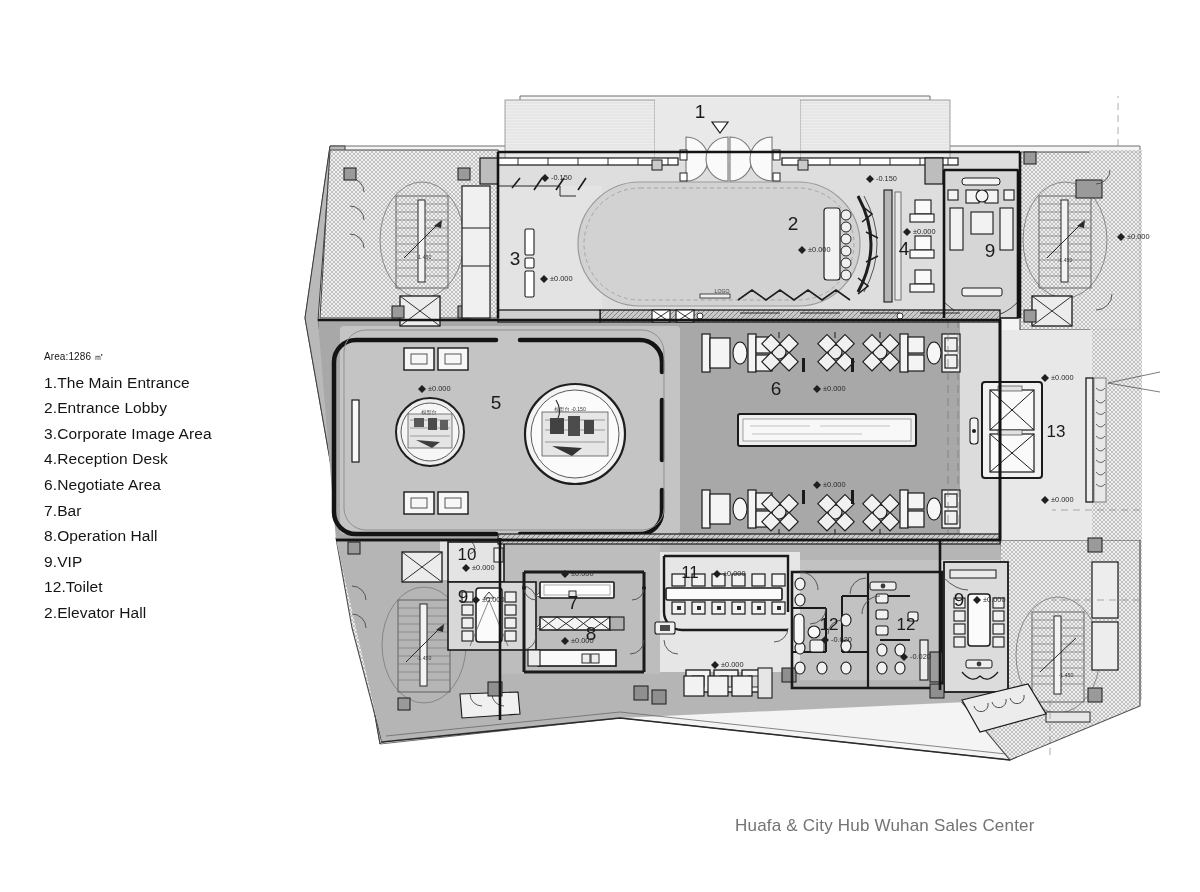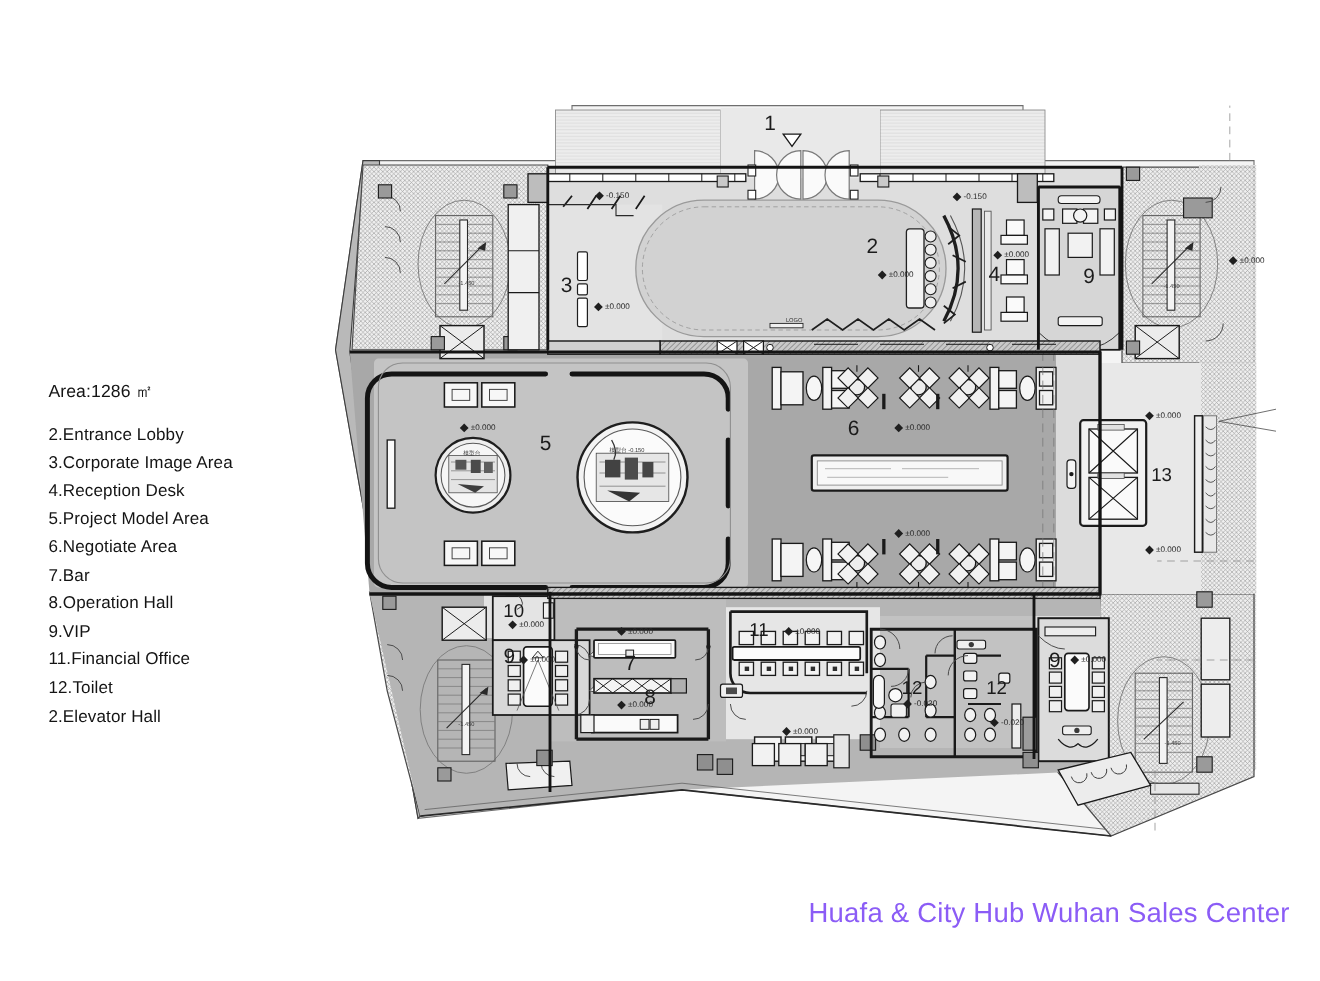--- a/index.html
+++ b/index.html
@@ -19,7 +19,7 @@
     line-height:25.6px;
     letter-spacing:.1px;
   }
-  #legend .area-line{font-size:16px;margin-bottom:13px;}
+  #legend .area-line{font-size:10px;margin-bottom:0;}
   #legend .legend-row{white-space:nowrap;}
 
   

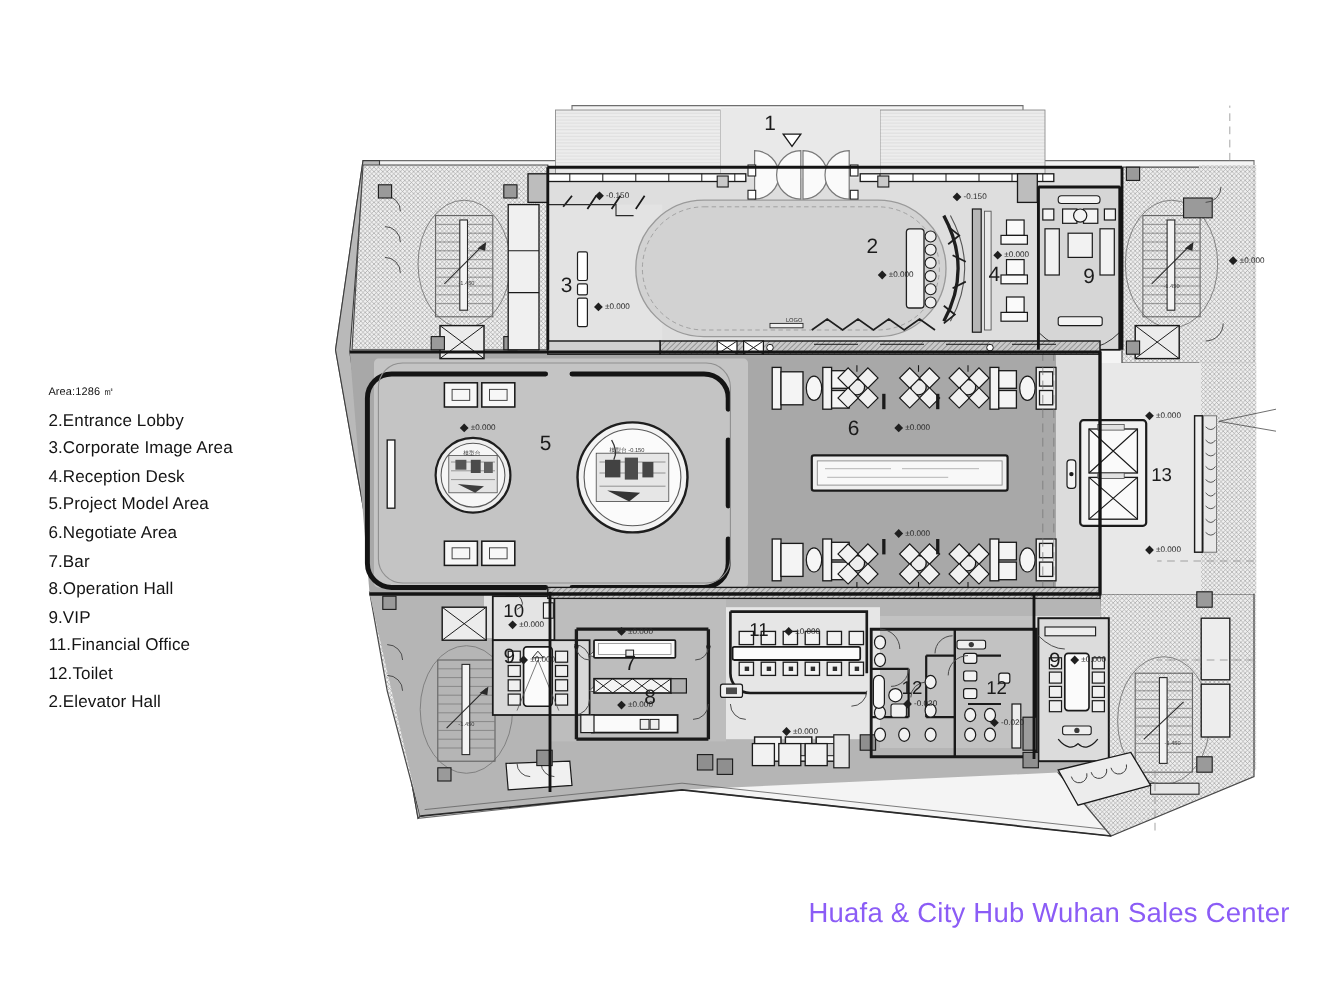--- a/index.html
+++ b/index.html
@@ -58,6 +58,7 @@
   <div id="legend">
     <div class="area-line">Area:1286 ㎡</div>
     <div class="legend-list">
+        <div class="legend-row"><span>1.</span><span>The Main Entrance</span></div>
         <div class="legend-row"><span>2.</span><span>Entrance Lobby</span></div>
         <div class="legend-row"><span>3.</span><span>Corporate Image Area</span></div>
         <div class="legend-row"><span>4.</span><span>Reception Desk</span></div>

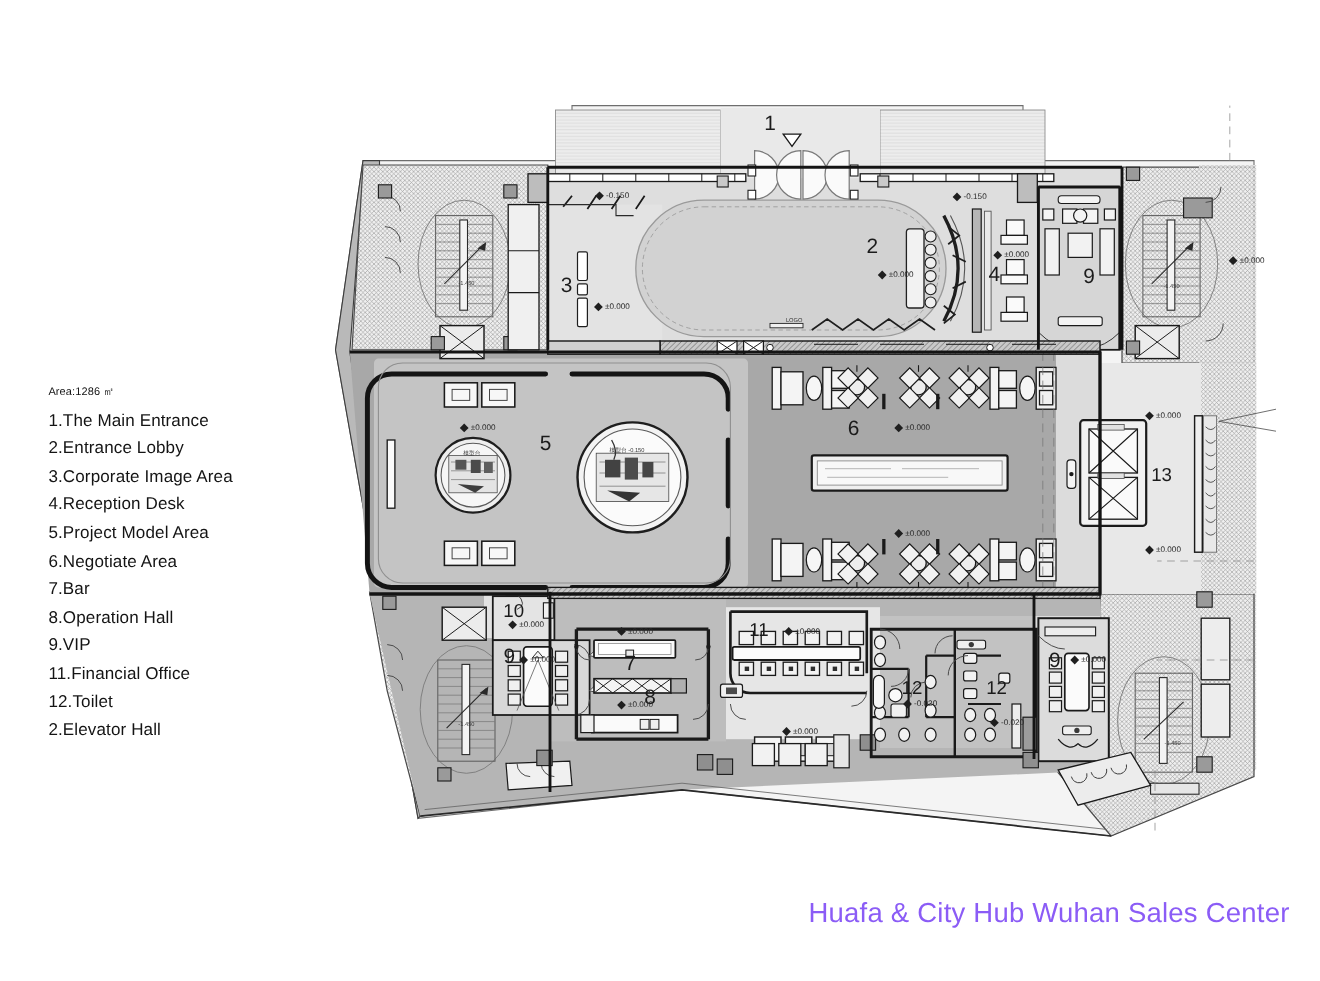--- a/index.html
+++ b/index.html
@@ -62,7 +62,6 @@
         <div class="legend-row"><span>2.</span><span>Entrance Lobby</span></div>
         <div class="legend-row"><span>3.</span><span>Corporate Image Area</span></div>
         <div class="legend-row"><span>4.</span><span>Reception Desk</span></div>
-        <div class="legend-row"><span>5.</span><span>Project Model Area</span></div>
         <div class="legend-row"><span>6.</span><span>Negotiate Area</span></div>
         <div class="legend-row"><span>7.</span><span>Bar</span></div>
         <div class="legend-row"><span>8.</span><span>Operation Hall</span></div>

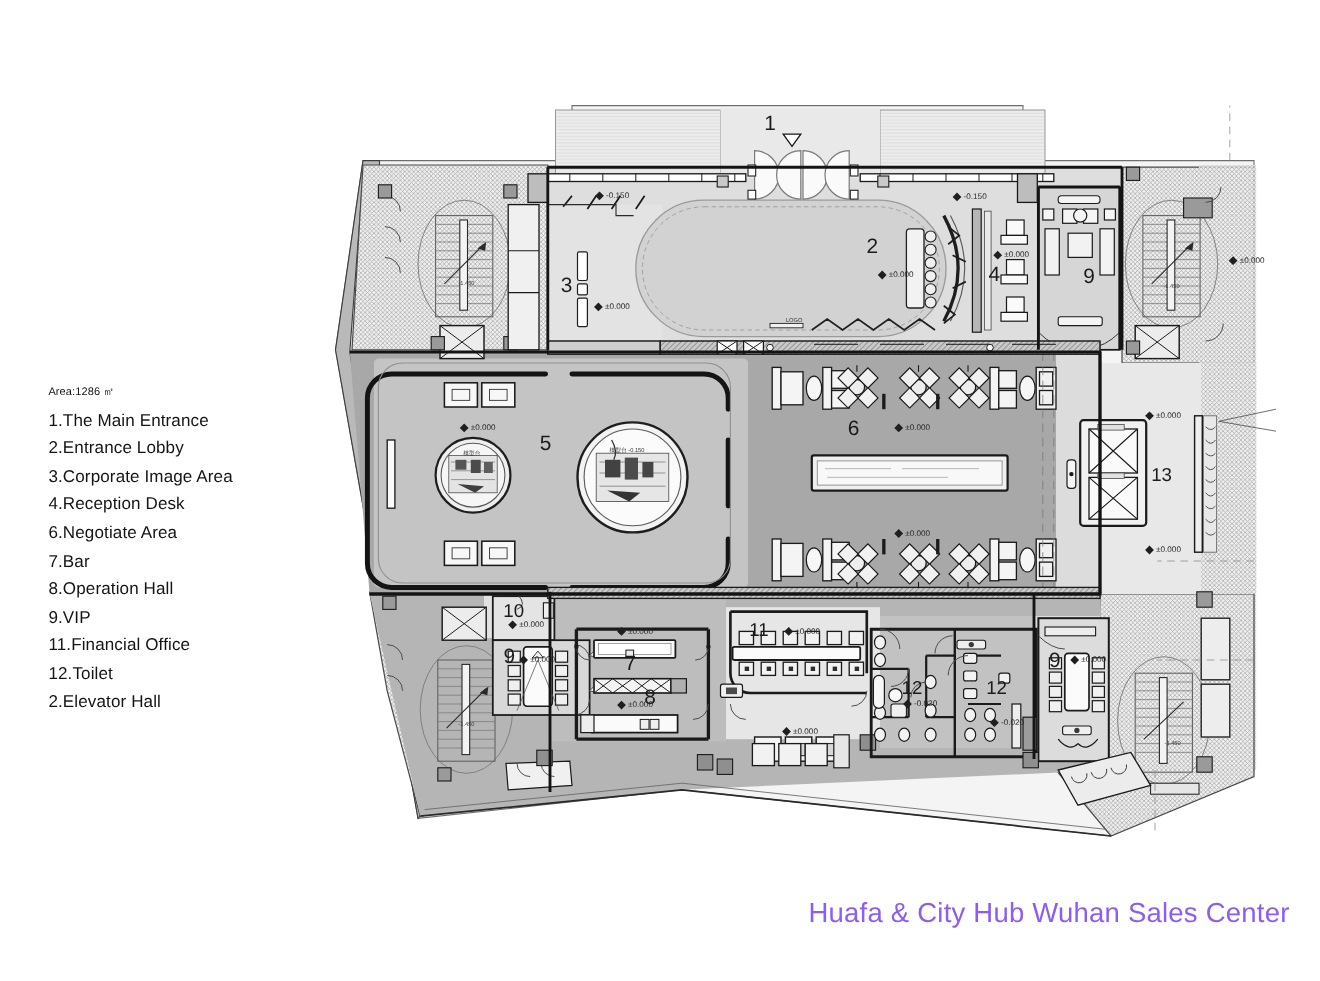--- a/index.html
+++ b/index.html
@@ -66,7 +66,6 @@
         <div class="legend-row"><span>7.</span><span>Bar</span></div>
         <div class="legend-row"><span>8.</span><span>Operation Hall</span></div>
         <div class="legend-row"><span>9.</span><span>VIP</span></div>
-        <div class="legend-row"><span>11.</span><span>Financial Office</span></div>
         <div class="legend-row"><span>12.</span><span>Toilet</span></div>
         <div class="legend-row"><span>2.</span><span>Elevator Hall</span></div>
       </div>

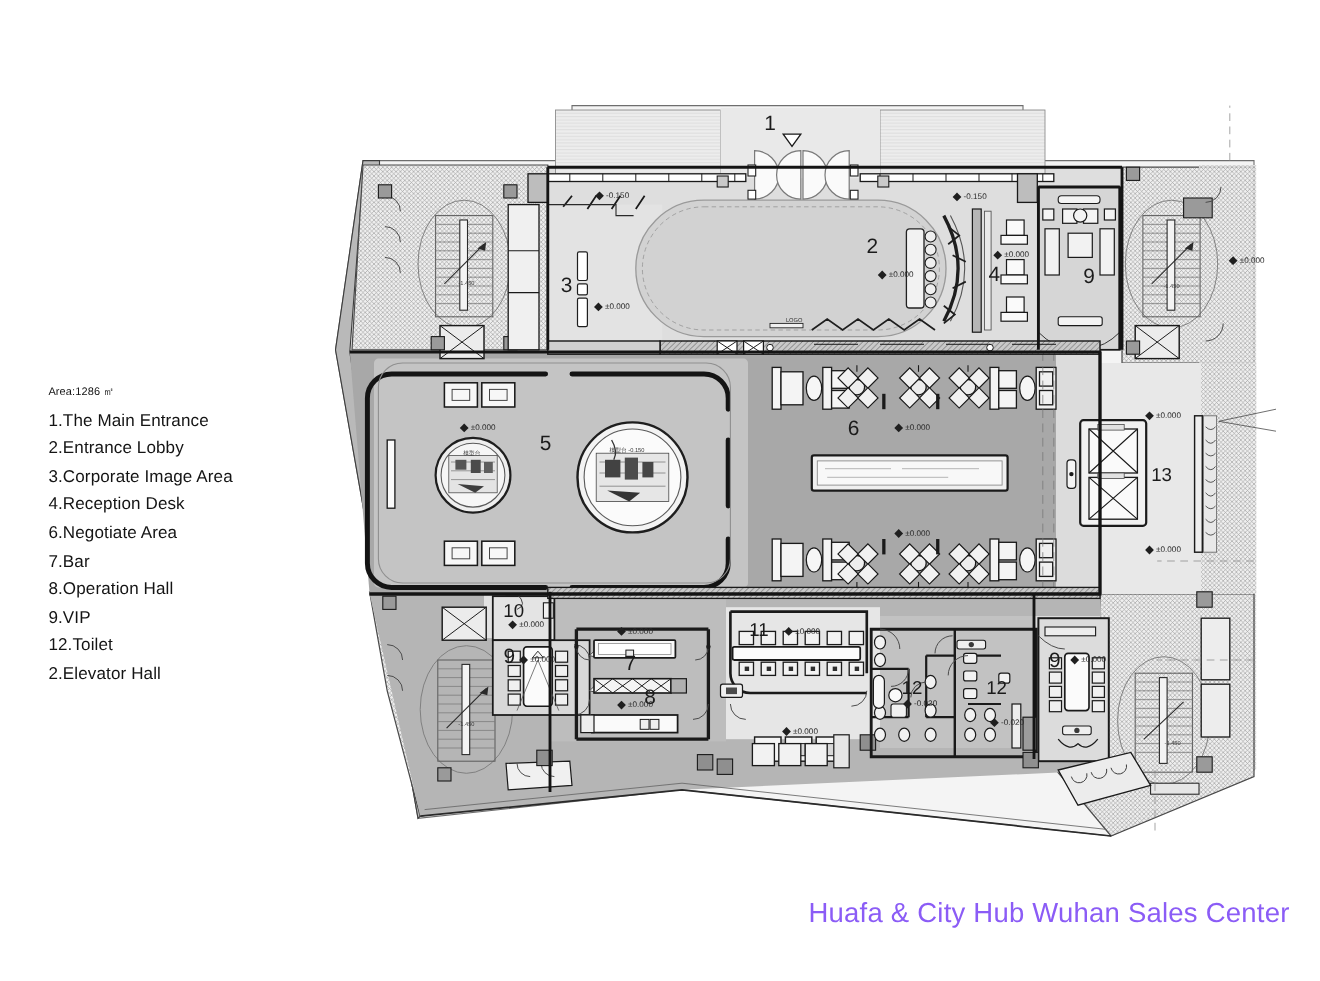--- a/index.html
+++ b/index.html
@@ -25,7 +25,7 @@
   
   #plan-title{
     position:absolute;left:735px;top:816px;
-    font-size:25px;color:#8b5cf6;
+    font-size:17px;color:#737373;
     letter-spacing:.2px;
     white-space:nowrap;
   }

